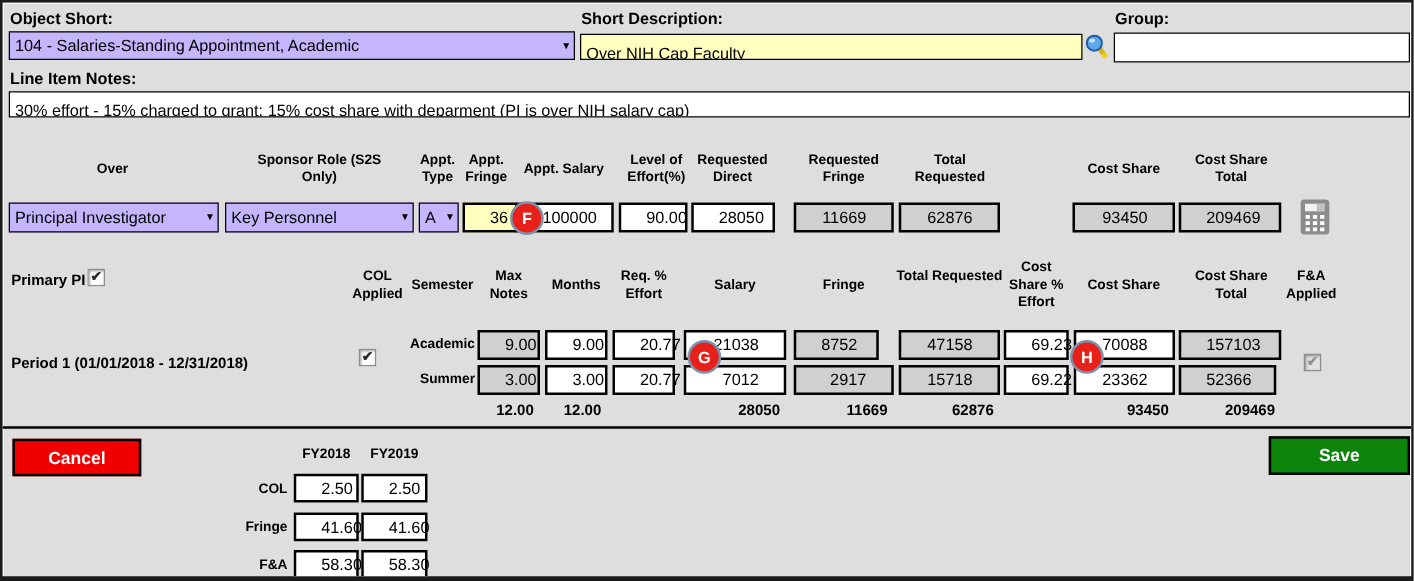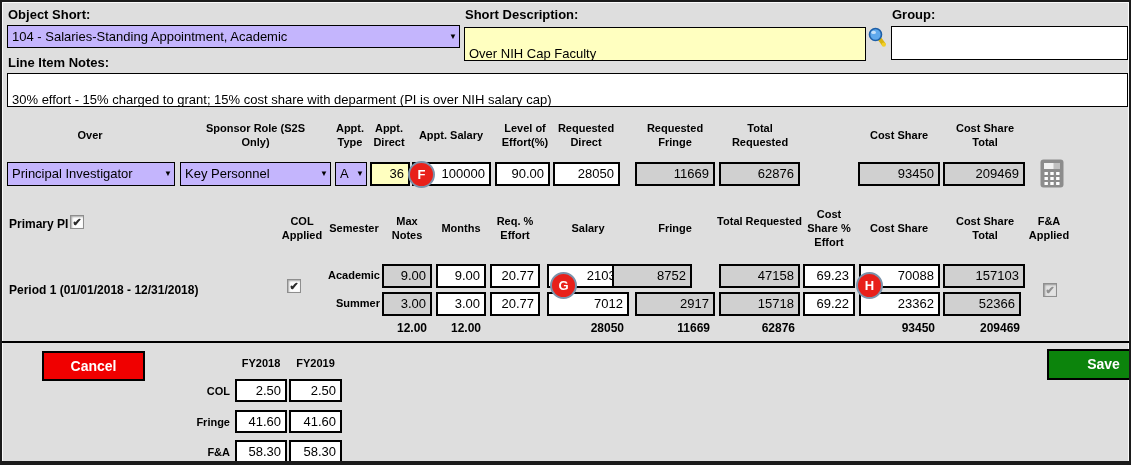--- a/index.html
+++ b/index.html
@@ -12,7 +12,7 @@
   .lbl{position:absolute; font:bold 13px/15px "Liberation Sans",sans-serif; color:#000; white-space:nowrap;}
   .hdr{position:absolute; font:bold 11px/14px "Liberation Sans",sans-serif; color:#000; text-align:center;}
   .fld{position:absolute; box-sizing:border-box; background:#fff; border:1px solid #000;
-       font:13px/19px "Liberation Sans",sans-serif; padding:16px 4px; white-space:nowrap; overflow:hidden;}
+       font:13px/19px "Liberation Sans",sans-serif; padding:5px 4px; white-space:nowrap; overflow:hidden;}
   .num{position:absolute; box-sizing:border-box; height:24px; background:#fff; border:2px solid #000;
        font:13px/20px "Liberation Sans",sans-serif; text-align:right; padding:0 4px; white-space:nowrap;}
   .ro{background:#d0d0d0;}

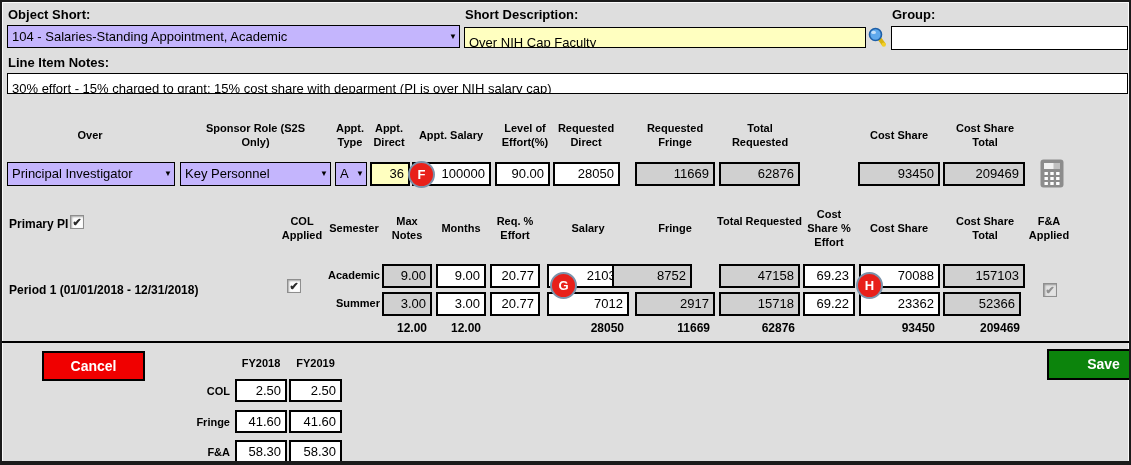--- a/index.html
+++ b/index.html
@@ -65,7 +65,7 @@
   <div class="hdr" style="left:10px;top:126px;width:156px">Over</div>
   <div class="hdr" style="left:196px;top:119px;width:115px">Sponsor Role (S2S Only)</div>
   <div class="hdr" style="left:328px;top:119px;width:40px">Appt. Type</div>
-  <div class="hdr" style="left:363px;top:119px;width:48px">Appt. Direct</div>
+  <div class="hdr" style="left:363px;top:119px;width:48px">Appt. Fringe</div>
   <div class="hdr" style="left:407px;top:126px;width:84px">Appt. Salary</div>
   <div class="hdr" style="left:493px;top:119px;width:60px">Level of Effort(%)</div>
   <div class="hdr" style="left:550px;top:119px;width:68px">Requested Direct</div>

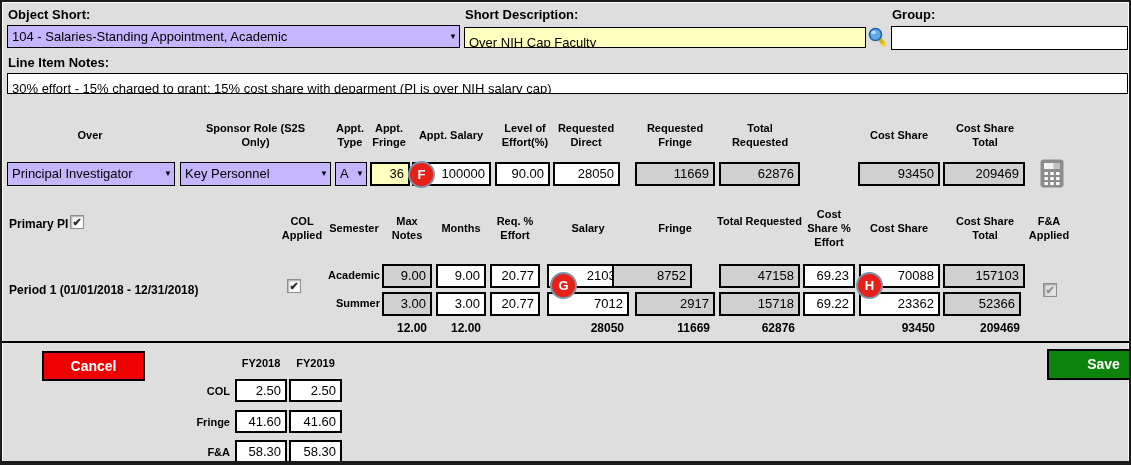--- a/index.html
+++ b/index.html
@@ -14,7 +14,7 @@
   .fld{position:absolute; box-sizing:border-box; background:#fff; border:1px solid #000;
        font:13px/19px "Liberation Sans",sans-serif; padding:5px 4px; white-space:nowrap; overflow:hidden;}
   .num{position:absolute; box-sizing:border-box; height:24px; background:#fff; border:2px solid #000;
-       font:13px/20px "Liberation Sans",sans-serif; text-align:right; padding:0 4px; white-space:nowrap;}
+       font:13px/20px "Liberation Sans",sans-serif; text-align:right; padding:0 20px; white-space:nowrap;}
   .ro{background:#d0d0d0;}
   .yellow{background:#ffffc0;}
   .sel{position:absolute; box-sizing:border-box; height:24px; background:#c4b5fd; border:1px solid #000;

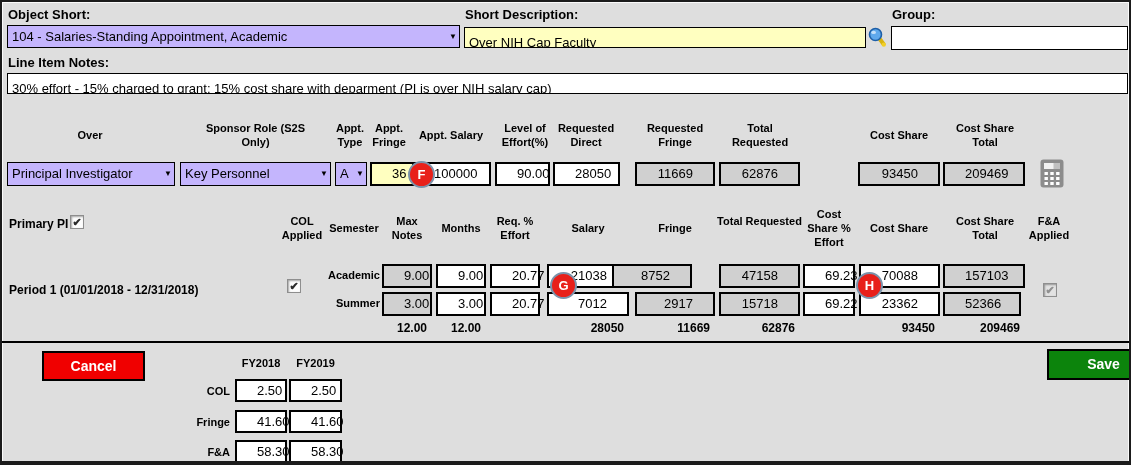--- a/index.html
+++ b/index.html
@@ -143,7 +143,7 @@
   <div class="num" style="left:488px;top:262px;width:50px">20.77</div>
   <div class="marker" style="left:548px;top:270px">G</div>
   <div class="num" style="left:545px;top:262px;width:82px">21038</div>
-  <div class="num ro" style="left:610px;top:262px;width:80px">8752</div>
+  <div class="num ro" style="left:633px;top:262px;width:68px">8752</div>
   <div class="num ro" style="left:717px;top:262px;width:81px">47158</div>
   <div class="num" style="left:801px;top:262px;width:52px">69.23</div>
   <div class="marker" style="left:854px;top:270px">H</div>

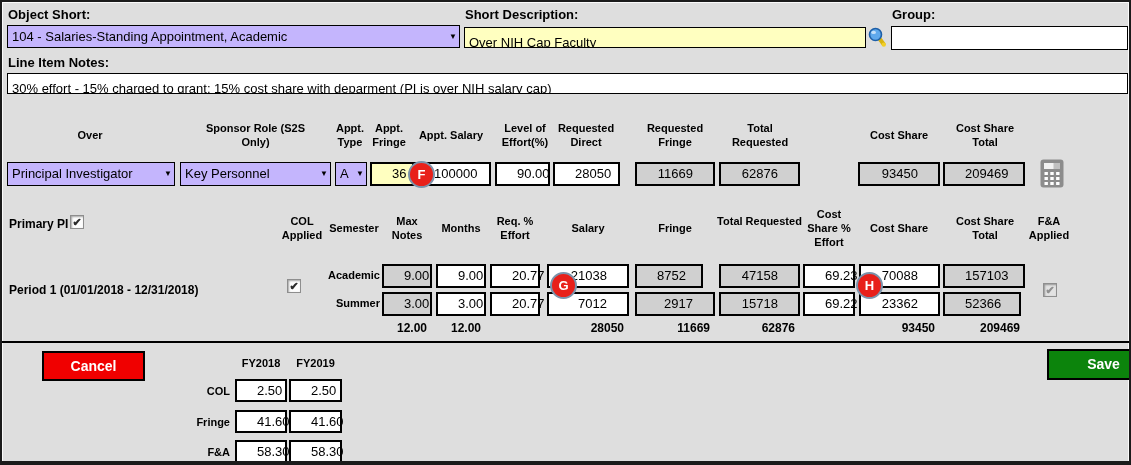--- a/index.html
+++ b/index.html
@@ -30,7 +30,7 @@
       text-align:center; z-index:5;}
   .tot{position:absolute; font:bold 12px/14px "Liberation Sans",sans-serif; text-align:right; padding-right:5px; box-sizing:border-box;}
   .btn{position:absolute; box-sizing:border-box; border:2px solid #000; color:#fff;
-      font:bold 14px/27px "Liberation Sans",sans-serif; text-align:center; cursor:pointer;margin-left:32px;}
+      font:bold 14px/27px "Liberation Sans",sans-serif; text-align:center; cursor:pointer;}
   .divider{position:absolute; background:#000; height:2px;}
   svg{display:block;}
 </style>

